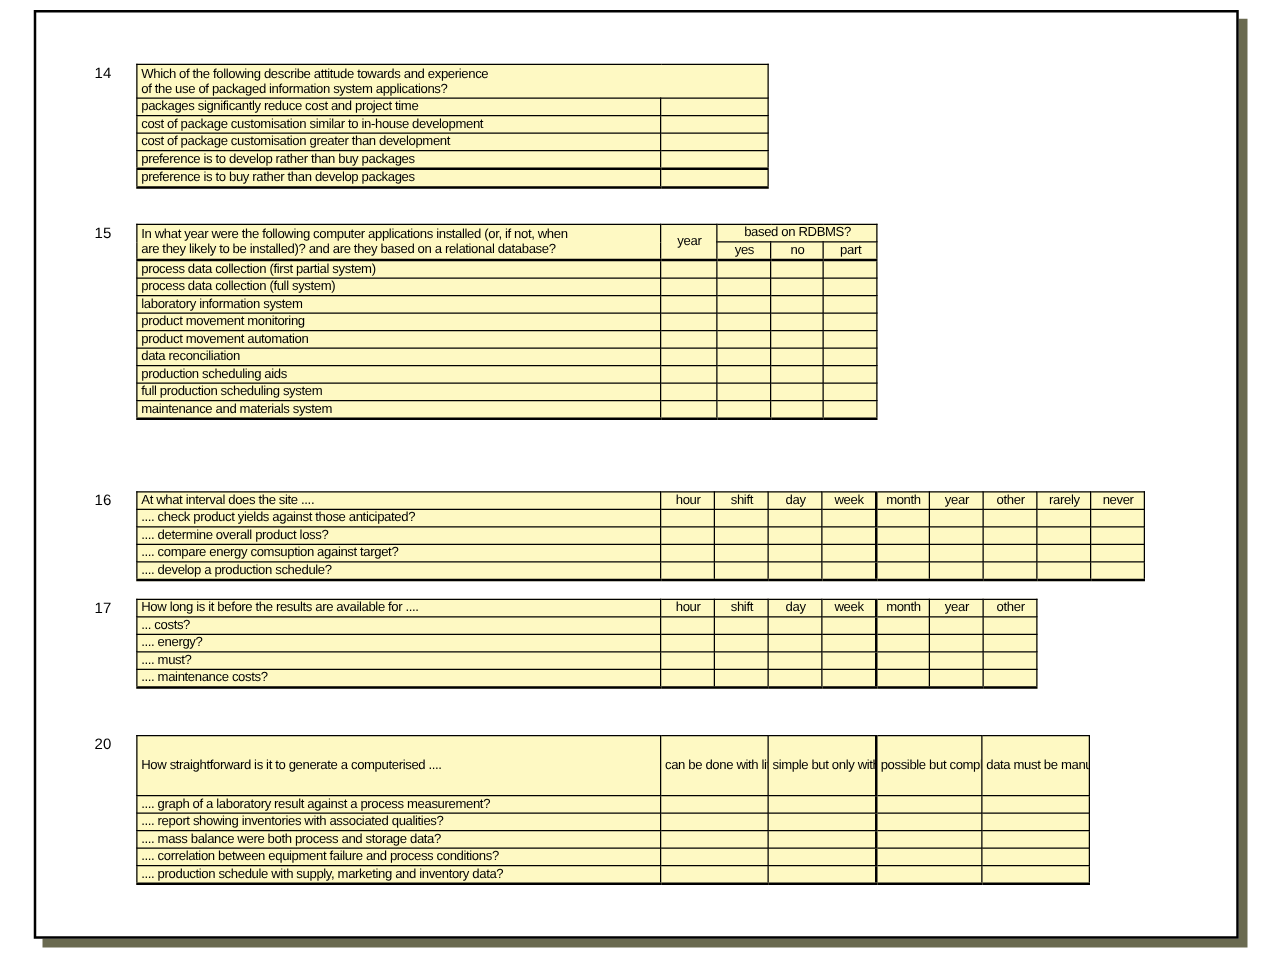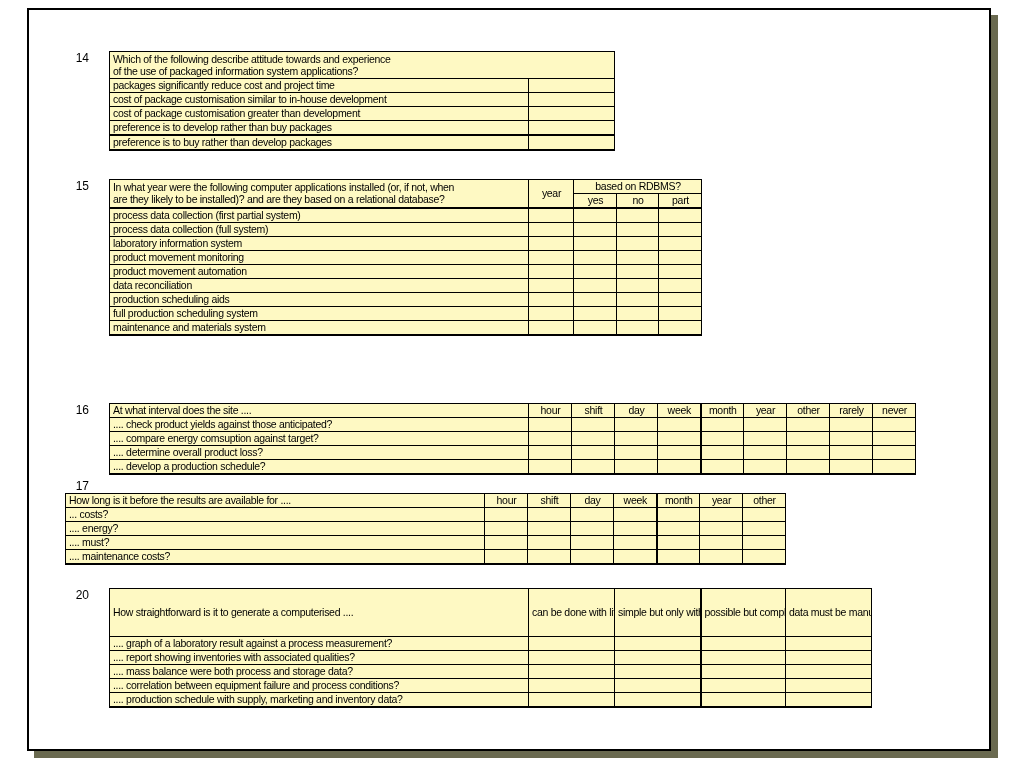--- a/index.html
+++ b/index.html
@@ -159,7 +159,7 @@
       </table>
   </div>
 
-  <div class="q" style="top:393px;justify-content:flex-end;">
+  <div class="q" style="top:383px;justify-content:flex-end;">
     <div class="qnum">16</div>
     <table class="form" style="width:806px;">
       <colgroup>

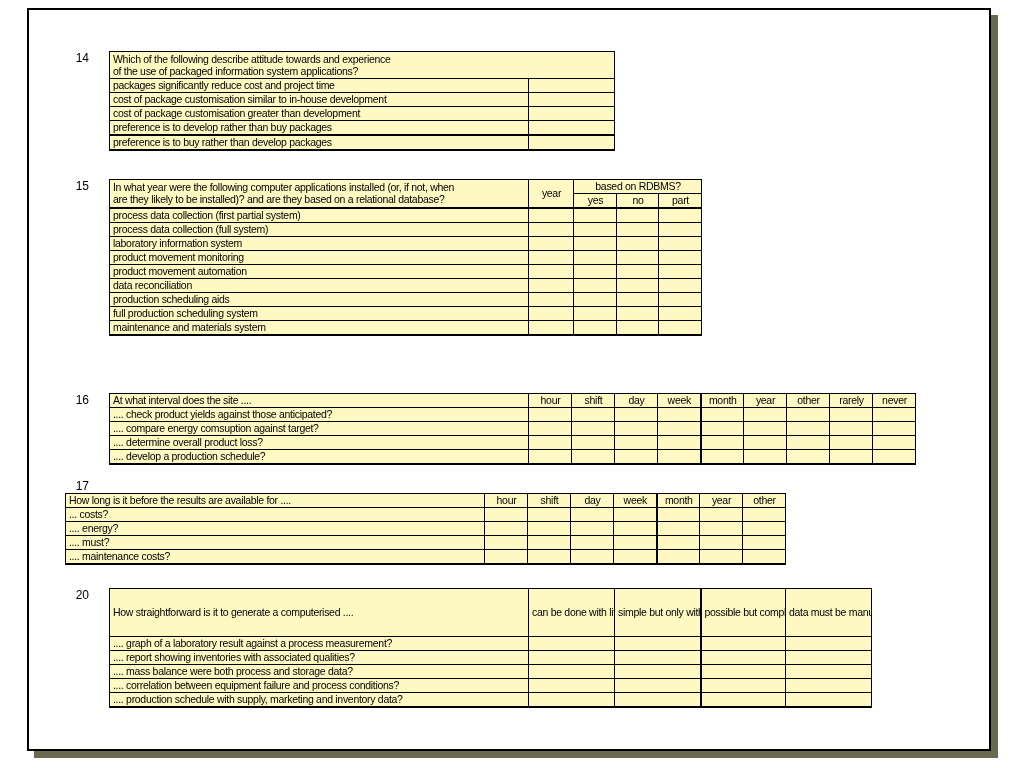--- a/index.html
+++ b/index.html
@@ -200,19 +200,19 @@
             <td></td>
           </tr>
       <tr>
+            <td>.... determine overall product loss?</td>
+            <td></td>
+            <td></td>
+            <td></td>
+            <td></td>
+            <td class="bl2"></td>
+            <td></td>
+            <td></td>
+            <td></td>
+            <td></td>
+          </tr>
+      <tr>
             <td>.... compare energy comsuption against target?</td>
-            <td></td>
-            <td></td>
-            <td></td>
-            <td></td>
-            <td class="bl2"></td>
-            <td></td>
-            <td></td>
-            <td></td>
-            <td></td>
-          </tr>
-      <tr>
-            <td>.... determine overall product loss?</td>
             <td></td>
             <td></td>
             <td></td>

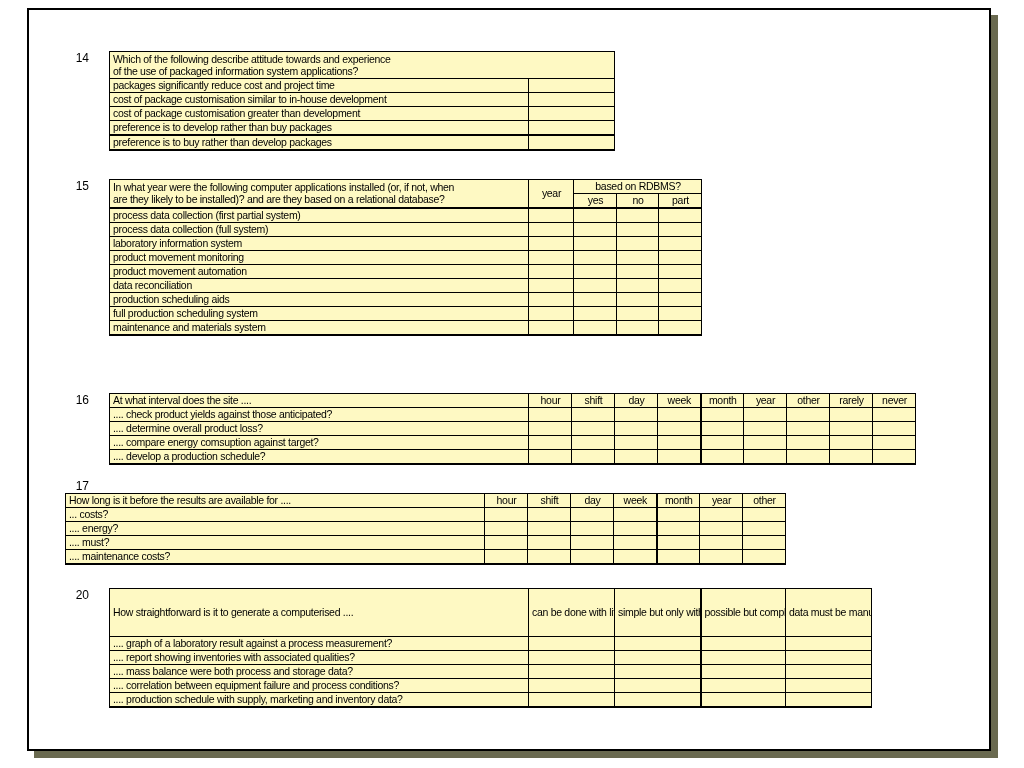--- a/index.html
+++ b/index.html
@@ -239,7 +239,7 @@
       </table>
   </div>
 
-  <div class="q" style="top:469px;flex-direction:column;">
+  <div class="q" style="top:469px;">
     <div class="qnum">17</div>
     <table class="form" style="width:720px;">
       <colgroup>

